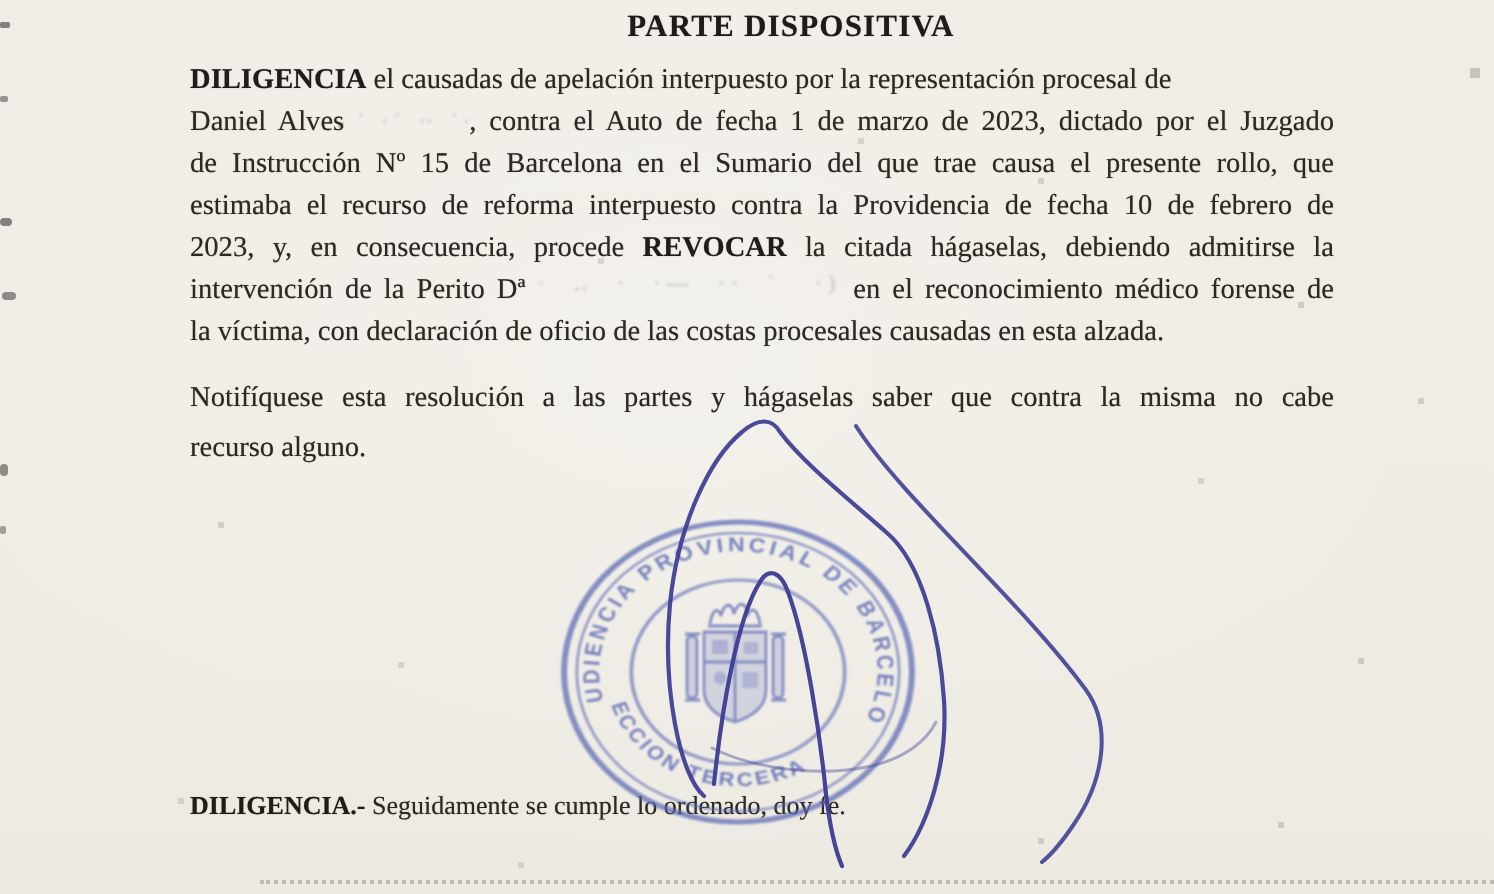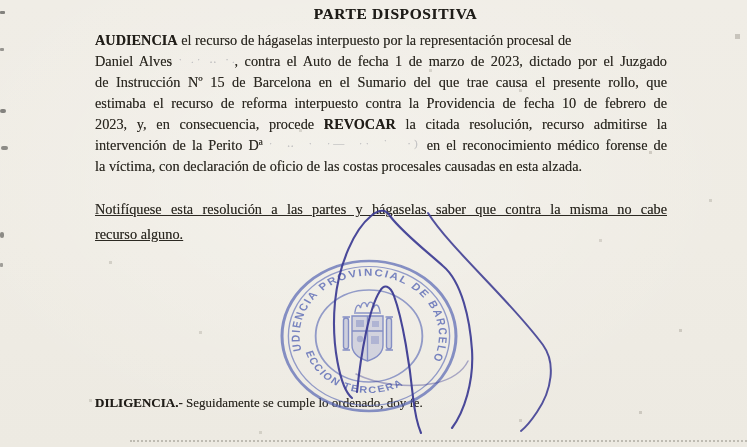--- a/index.html
+++ b/index.html
@@ -72,7 +72,7 @@
   <div class="doc-text title">PARTE DISPOSITIVA</div>
 
   <div class="doc-text block p1">
-    <div class="line no-just"><b>AUDIENCIA</b><span> el recurso de hágaselas interpuesto por la representación procesal de</span></div>
+    <div class="line no-just"><b>DILIGENCIA</b><span> el recurso de hágaselas interpuesto por la representación procesal de</span></div>
     <div class="line"><span>Daniel Alves</span> <span class="redacted w-name">· .· ‥ ·.…</span><span>, contra el Auto de fecha 1 de marzo de 2023, dictado por el Juzgado</span></div>
     <div class="line">de Instrucción Nº 15 de Barcelona en el Sumario del que trae causa el presente rollo, que</div>
     <div class="line">estimaba el recurso de reforma interpuesto contra la Providencia de fecha 10 de febrero de</div>

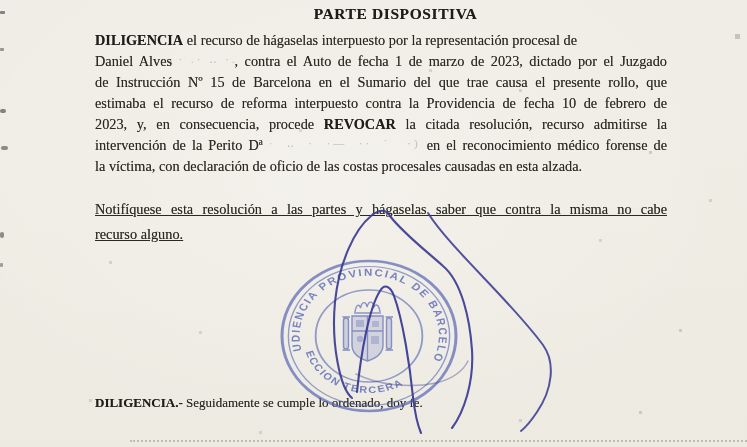--- a/index.html
+++ b/index.html
@@ -72,7 +72,7 @@
   <div class="doc-text title">PARTE DISPOSITIVA</div>
 
   <div class="doc-text block p1">
-    <div class="line no-just"><b>DILIGENCIA</b><span> el recurso de hágaselas interpuesto por la representación procesal de</span></div>
+    <div class="line no-just"><b>DILIGENCIA</b><span> el causadas de apelación interpuesto por la representación procesal de</span></div>
     <div class="line"><span>Daniel Alves</span> <span class="redacted w-name">· .· ‥ ·.…</span><span>, contra el Auto de fecha 1 de marzo de 2023, dictado por el Juzgado</span></div>
     <div class="line">de Instrucción Nº 15 de Barcelona en el Sumario del que trae causa el presente rollo, que</div>
     <div class="line">estimaba el recurso de reforma interpuesto contra la Providencia de fecha 10 de febrero de</div>

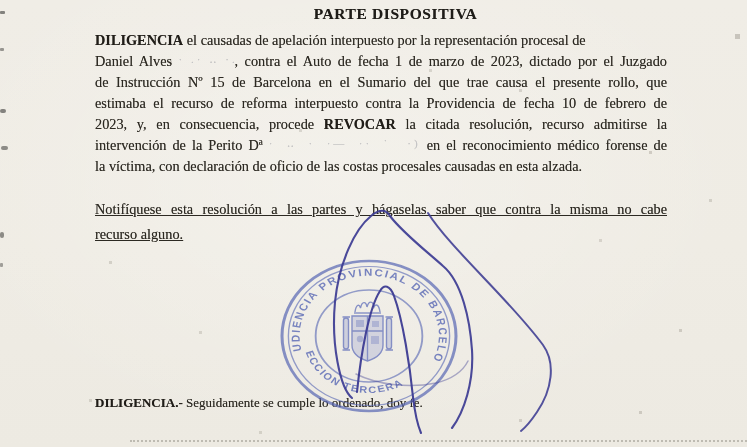--- a/index.html
+++ b/index.html
@@ -76,7 +76,7 @@
     <div class="line"><span>Daniel Alves</span> <span class="redacted w-name">· .· ‥ ·.…</span><span>, contra el Auto de fecha 1 de marzo de 2023, dictado por el Juzgado</span></div>
     <div class="line">de Instrucción Nº 15 de Barcelona en el Sumario del que trae causa el presente rollo, que</div>
     <div class="line">estimaba el recurso de reforma interpuesto contra la Providencia de fecha 10 de febrero de</div>
-    <div class="line"><span>2023, y, en consecuencia, procede </span><b>REVOCAR</b><span> la citada resolución, recurso admitirse la</span></div>
+    <div class="line"><span>2023, y, en consecuencia, procede </span><b>REVOCAR</b><span> la citada hágaselas, debiendo admitirse la</span></div>
     <div class="line"><span>intervención de la Perito Dª</span> <span class="redacted w-perito">· ‥ · ·— ·· ˙ ·)</span> <span>en el reconocimiento médico forense de</span></div>
     <div class="line no-just">la víctima, con declaración de oficio de las costas procesales causadas en esta alzada.</div>
   </div>

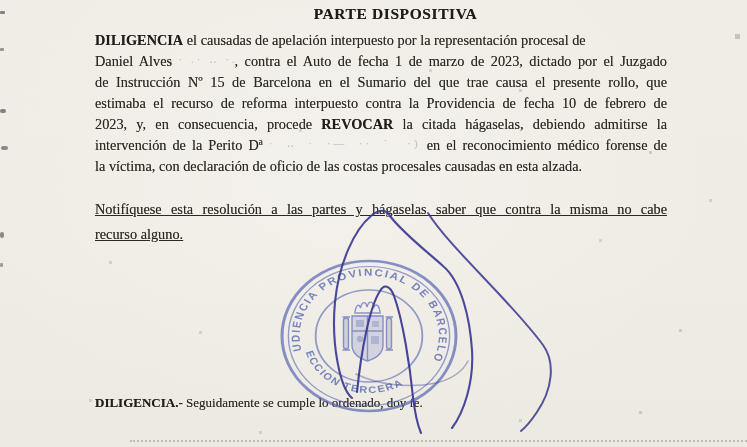--- a/index.html
+++ b/index.html
@@ -19,7 +19,7 @@
   }
   .block{left:95px;width:572px;font-size:14.3px;}
   .p1{top:30px;}
-  .p2{top:197px;text-decoration:underline;}
+  .p2{top:187px;}
   .p3{top:254px;}
   .line{
     height:21px;line-height:21px;overflow:hidden;

